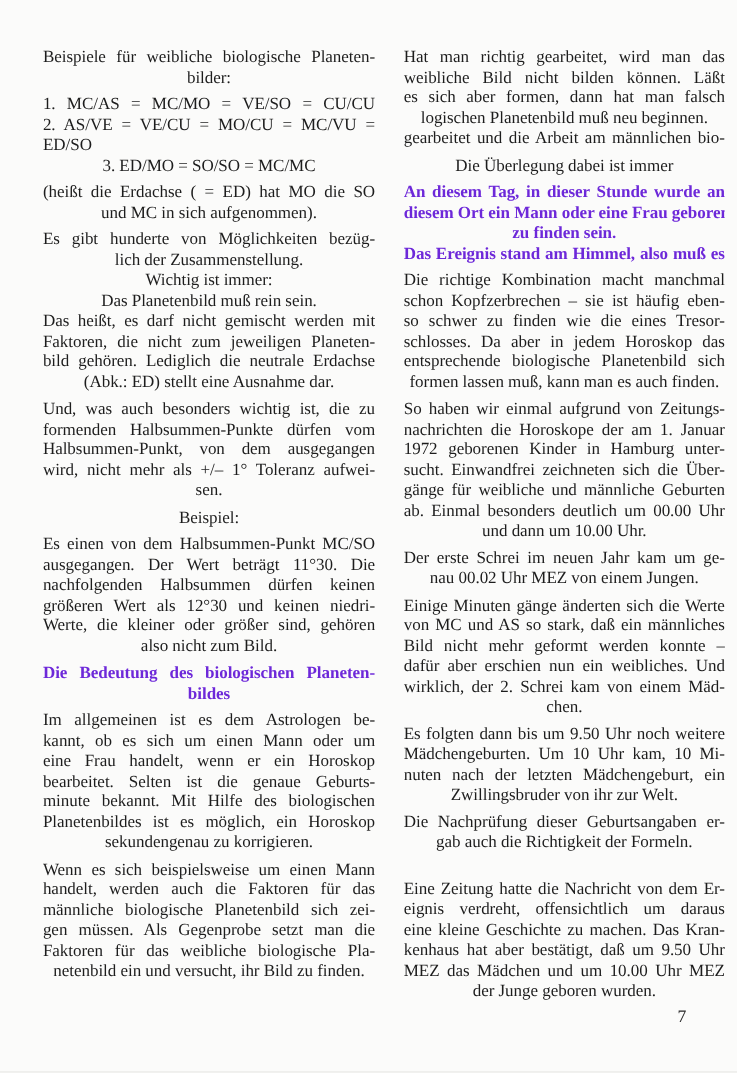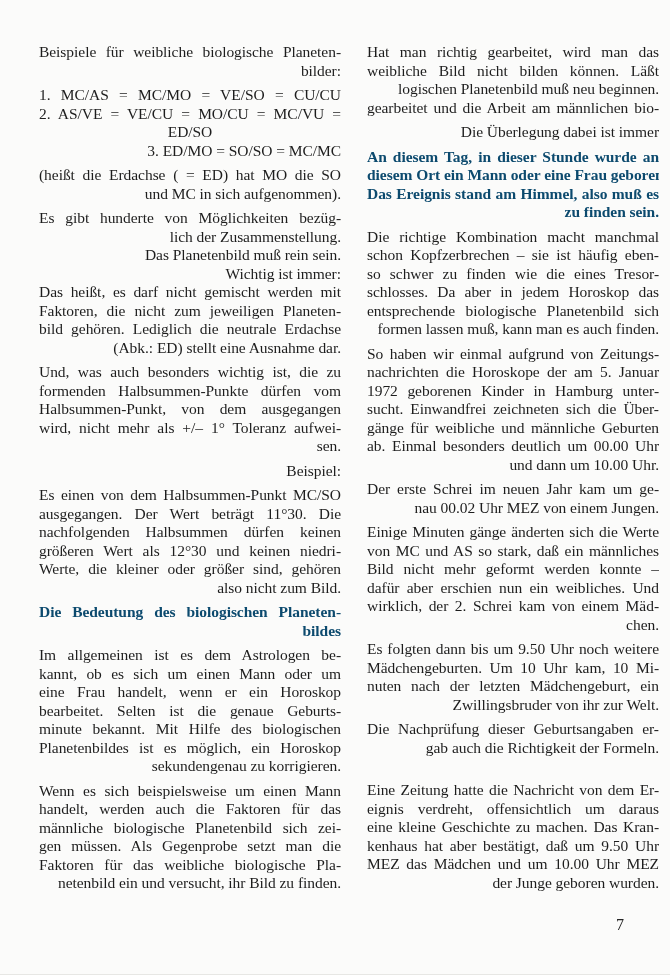--- a/index.html
+++ b/index.html
@@ -37,7 +37,7 @@
   .para.bold { font-weight: 700; color: #0c4a6e; }
   .line { white-space: nowrap; }
   .line.j { text-align: justify; text-align-last: justify; }
-  .line.l { text-align: right; font-family: Liberation Serif, serif; }
+  .line.l { text-align: center; font-family: Liberation Serif, serif; }
   .line.r { text-align: center; }
   .page-number {
     position: absolute;

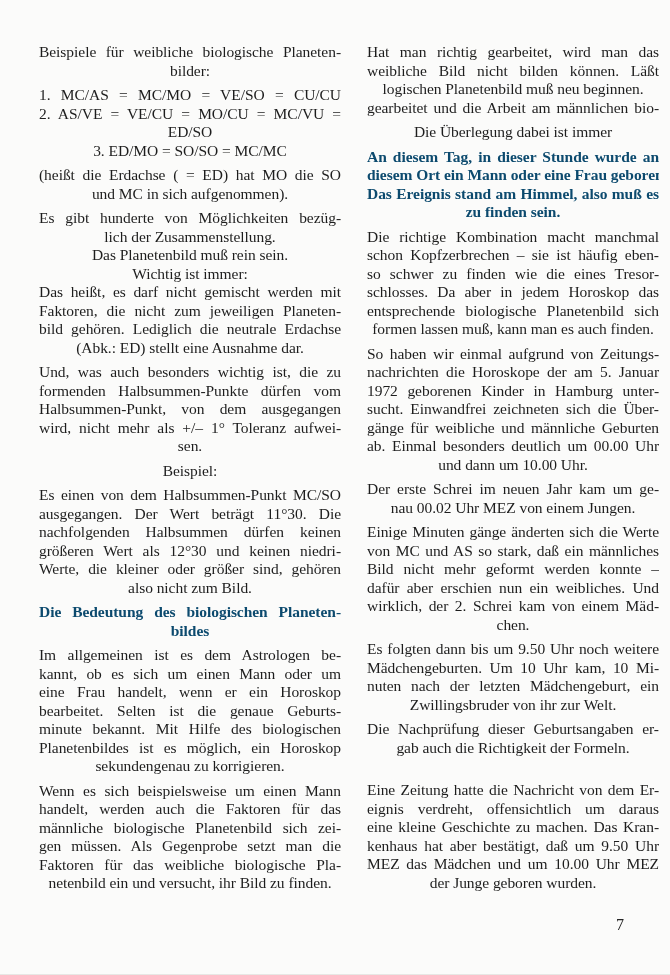--- a/index.html
+++ b/index.html
@@ -121,6 +121,7 @@
         <div class="para">
           <div class="line j">Hat man richtig gearbeitet, wird man das</div>
           <div class="line j">weibliche Bild nicht bilden können. Läßt</div>
+          <div class="line j">es sich aber formen, dann hat man falsch</div>
           <div class="line l">logischen Planetenbild muß neu beginnen.</div>
           <div class="line j">gearbeitet und die Arbeit am männlichen bio-</div>
         </div>

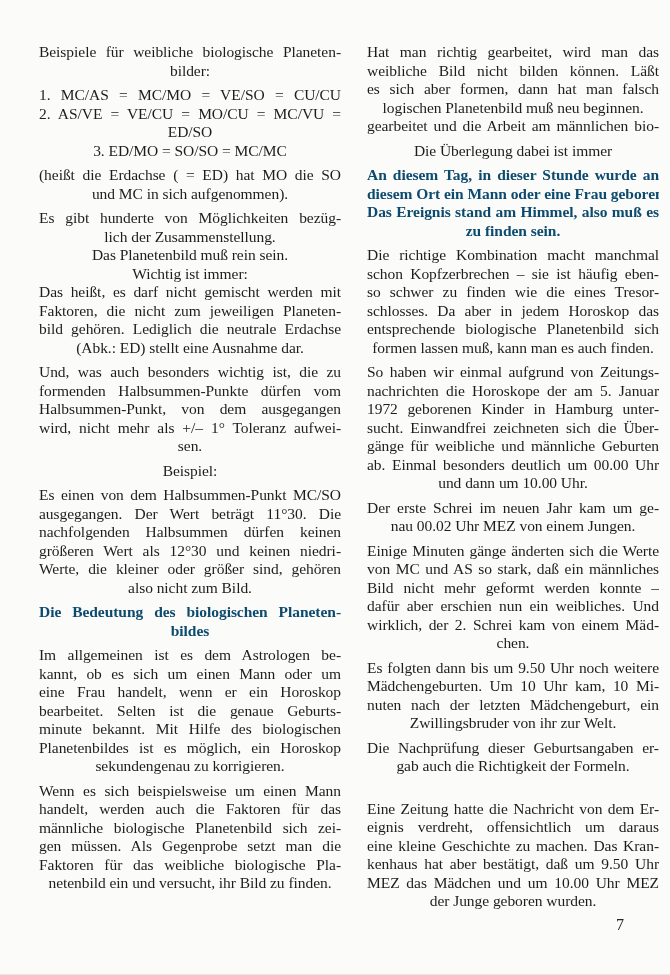--- a/index.html
+++ b/index.html
@@ -38,7 +38,7 @@
   .line { white-space: nowrap; }
   .line.j { text-align: justify; text-align-last: justify; }
   .line.l { text-align: center; font-family: Liberation Serif, serif; }
-  .line.r { text-align: center; }
+  .line.r { text-align: left; }
   .page-number {
     position: absolute;
     top: 916px;

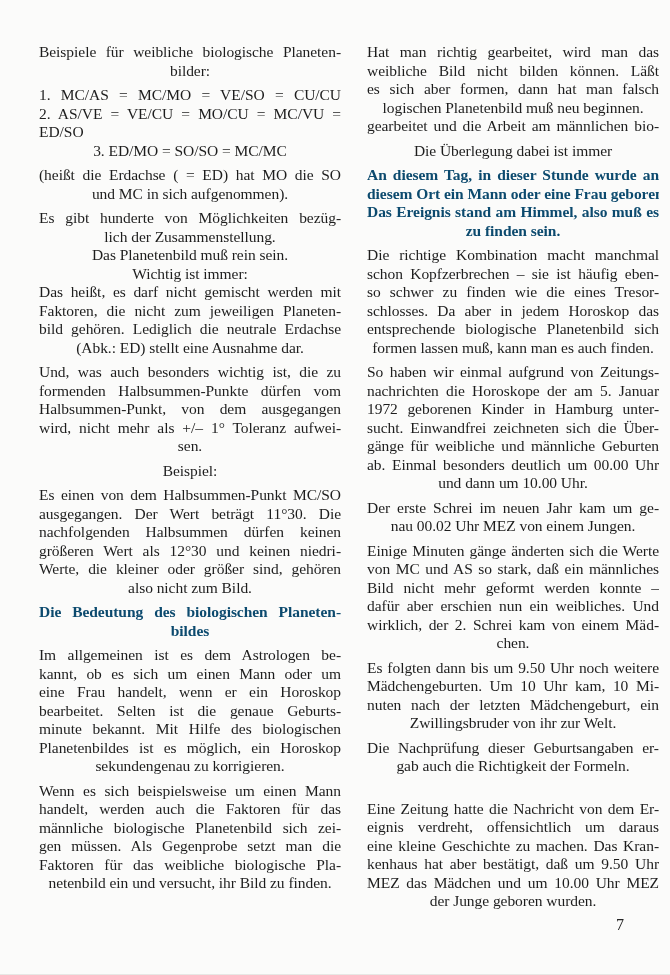--- a/index.html
+++ b/index.html
@@ -34,7 +34,7 @@
   .col-right { width: 292px; flex: 0 0 292px; }
   .para { margin-top: 6px; }
   .para:first-child { margin-top: 0; }
-  .para.bold { font-weight: 700; color: #0c4a6e; }
+  .para.bold { font-weight: 700; color: #6d28d9; }
   .line { white-space: nowrap; }
   .line.j { text-align: justify; text-align-last: justify; }
   .line.l { text-align: center; font-family: Liberation Serif, serif; }

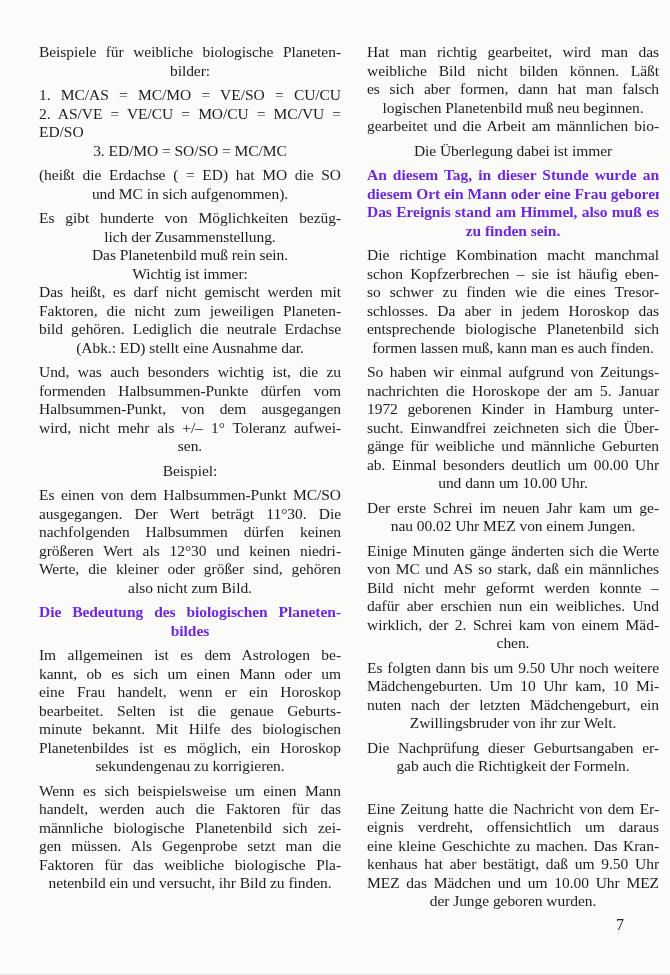--- a/index.html
+++ b/index.html
@@ -131,8 +131,8 @@
         <div class="para bold">
           <div class="line j">An diesem Tag, in dieser Stunde wurde an</div>
           <div class="line j">diesem Ort ein Mann oder eine Frau geboren.</div>
+          <div class="line l">zu finden sein.</div>
           <div class="line j">Das Ereignis stand am Himmel, also muß es</div>
-          <div class="line l">zu finden sein.</div>
         </div>
         <div class="para">
           <div class="line j">Die richtige Kombination macht manchmal</div>

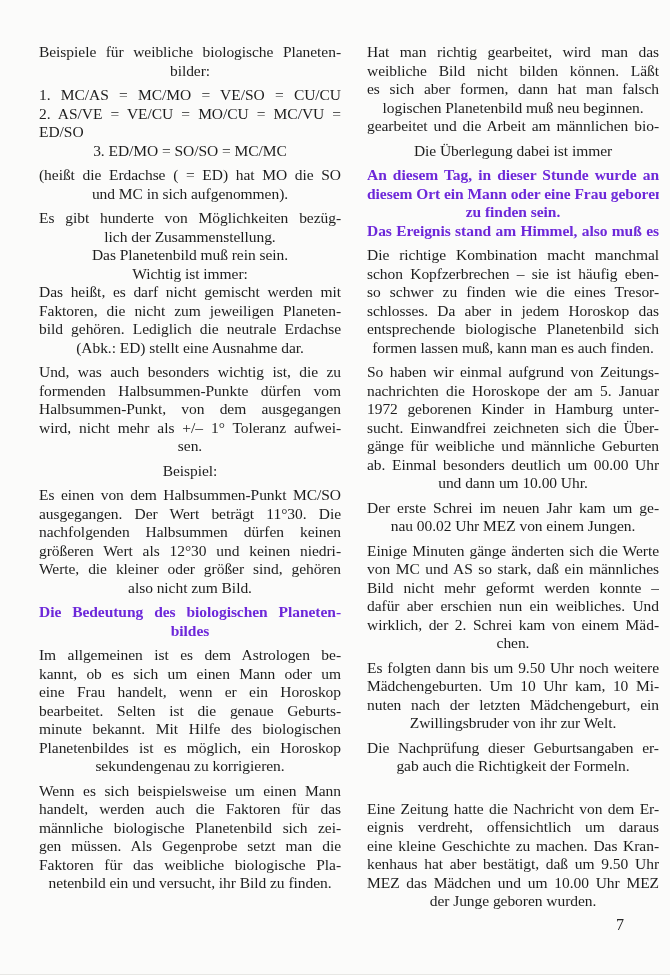--- a/index.html
+++ b/index.html
@@ -70,8 +70,8 @@
         <div class="para">
           <div class="line j">Es gibt hunderte von Möglichkeiten bezüg-</div>
           <div class="line l">lich der Zusammenstellung.</div>
+          <div class="line l">Wichtig ist immer:</div>
           <div class="line l">Das Planetenbild muß rein sein.</div>
-          <div class="line l">Wichtig ist immer:</div>
           <div class="line j">Das heißt, es darf nicht gemischt werden mit</div>
           <div class="line j">Faktoren, die nicht zum jeweiligen Planeten-</div>
           <div class="line j">bild gehören. Lediglich die neutrale Erdachse</div>

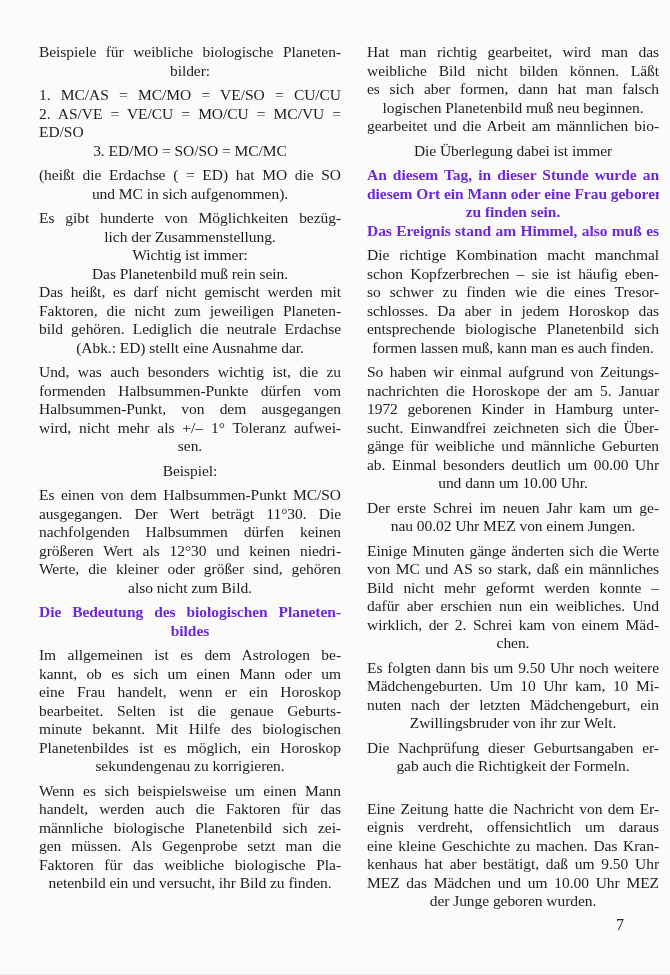--- a/index.html
+++ b/index.html
@@ -144,7 +144,7 @@
         </div>
         <div class="para">
           <div class="line j">So haben wir einmal aufgrund von Zeitungs-</div>
-          <div class="line j">nachrichten die Horoskope der am 5. Januar</div>
+          <div class="line j">nachrichten die Horoskope der am 1. Januar</div>
           <div class="line j">1972 geborenen Kinder in Hamburg unter-</div>
           <div class="line j">sucht. Einwandfrei zeichneten sich die Über-</div>
           <div class="line j">gänge für weibliche und männliche Geburten</div>

